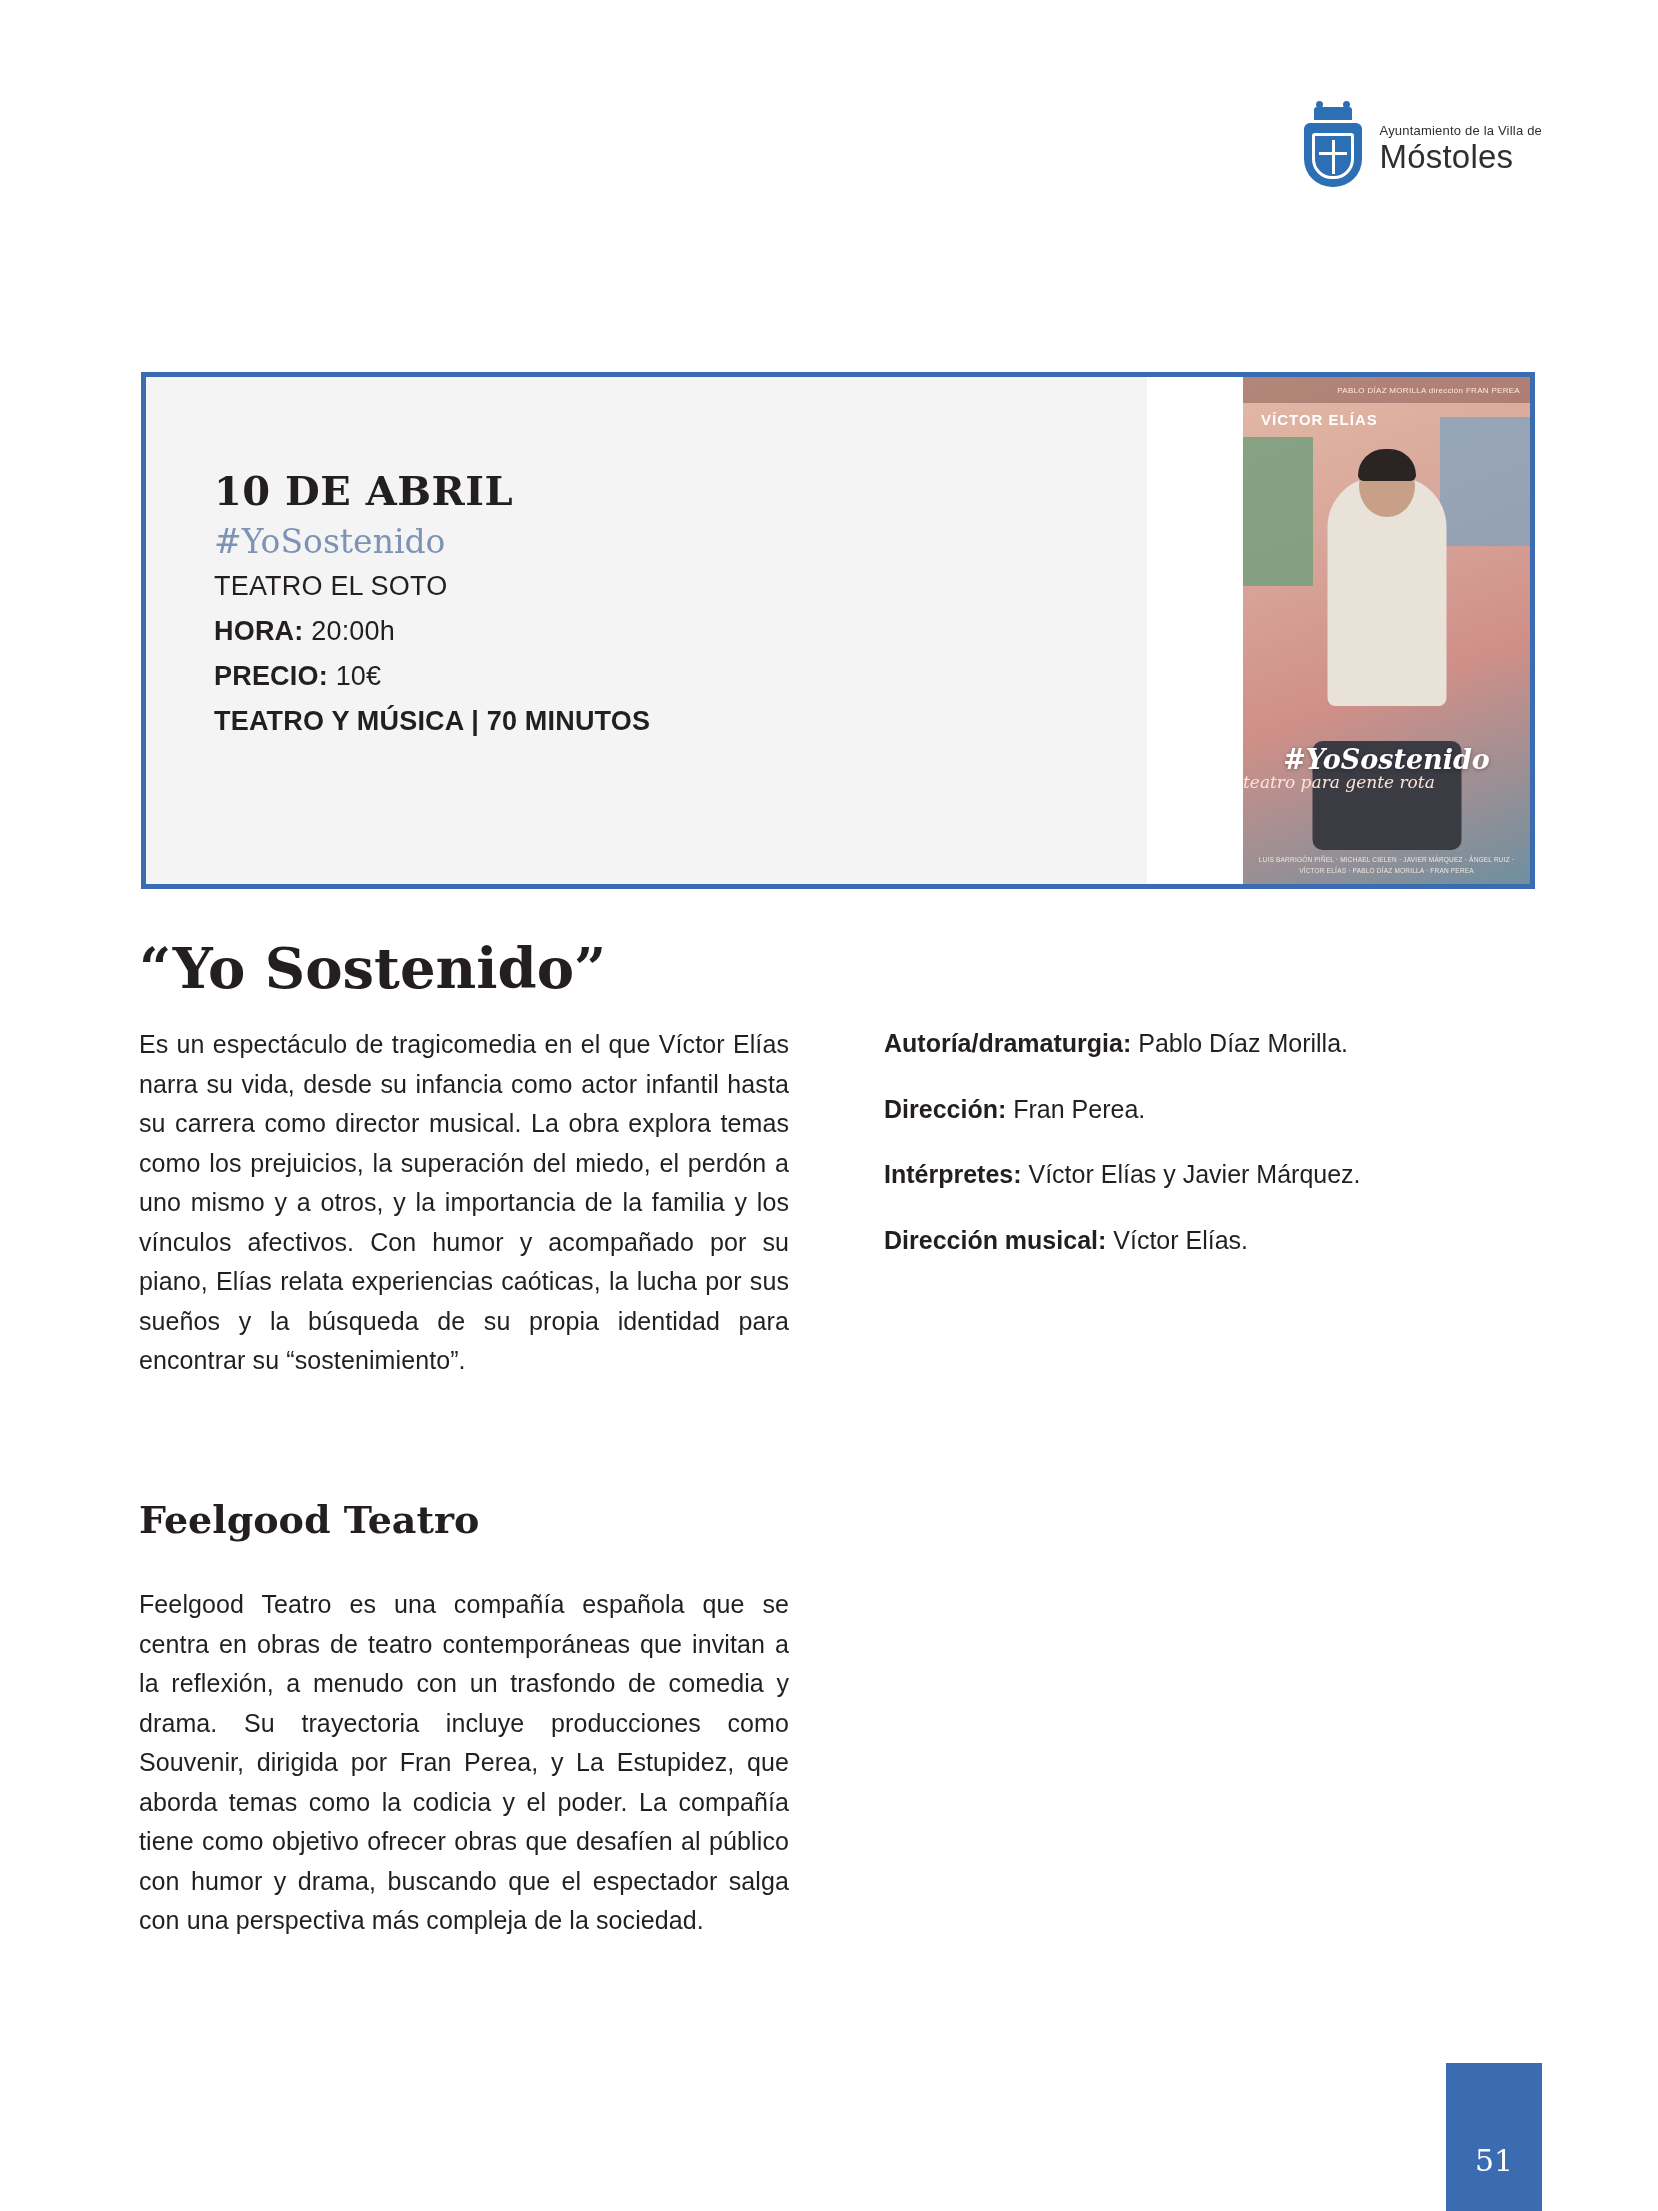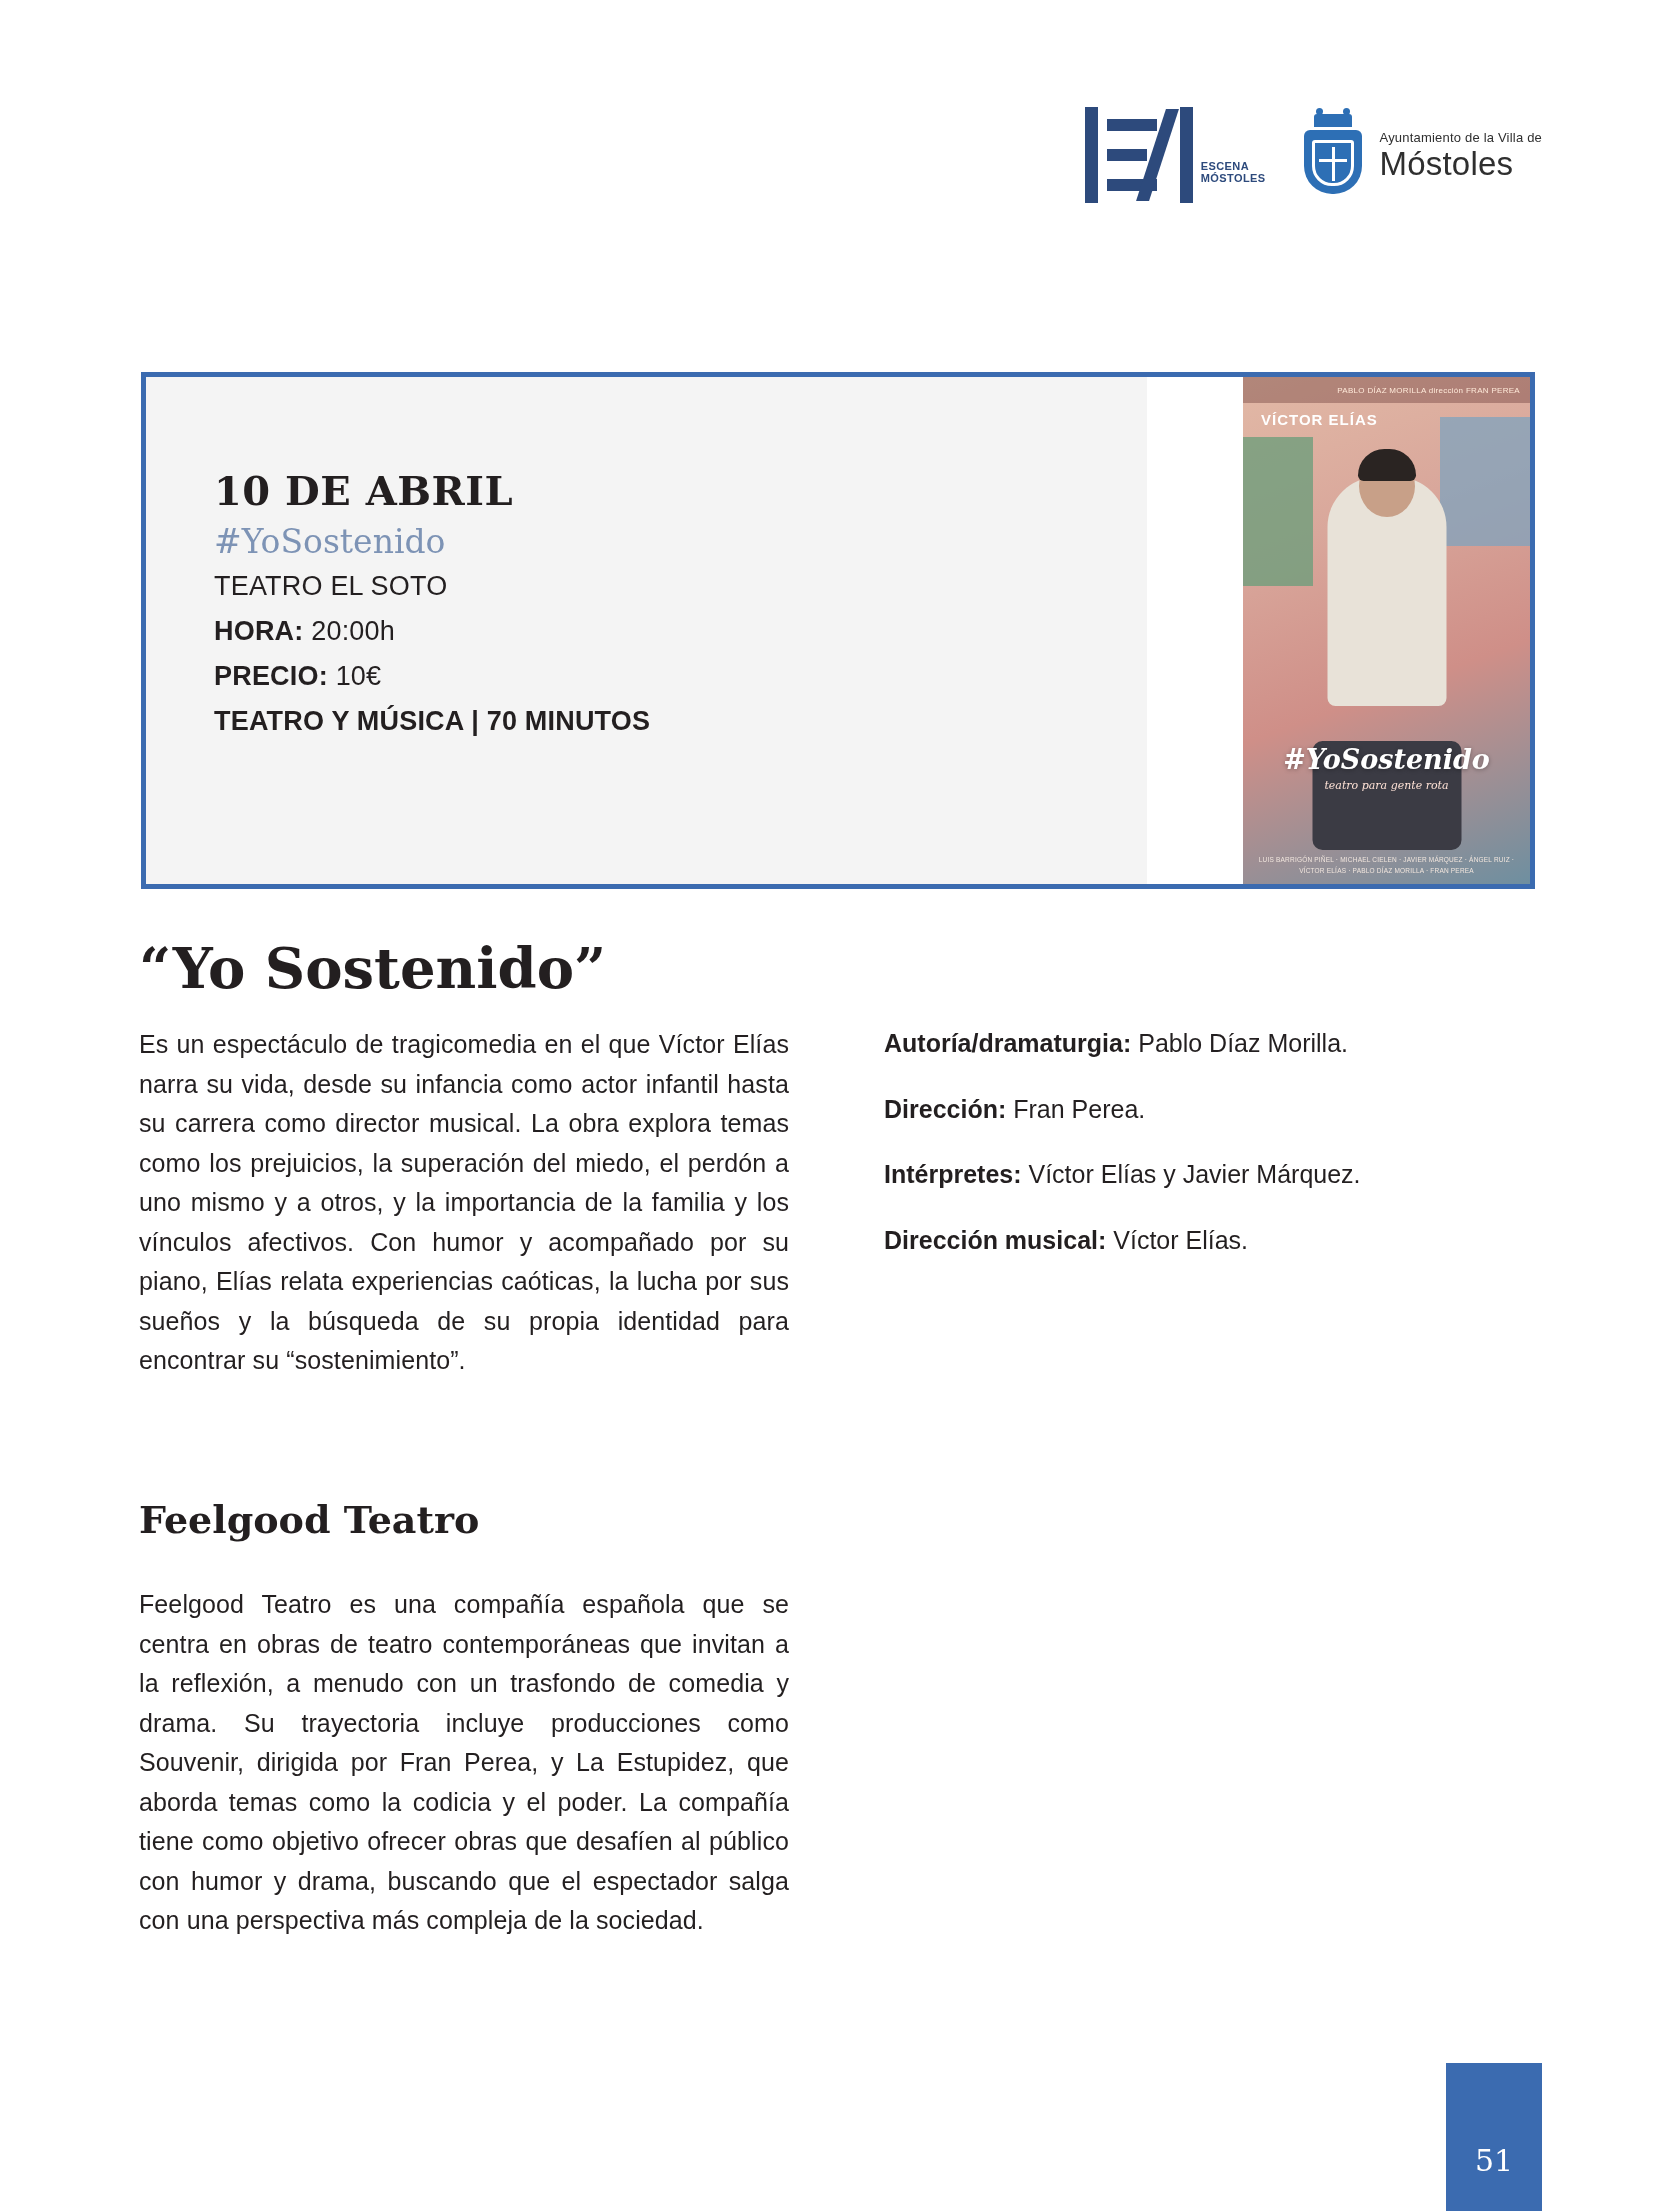--- a/index.html
+++ b/index.html
@@ -398,20 +398,6 @@
 
 <div class="header">
 
-  <div class="logo-escena">
-    <div class="bar"></div>
-    <div class="mark">
-      <div class="e1"></div>
-      <div class="e2"></div>
-      <div class="e3"></div>
-      <div class="slash"></div>
-      <div class="bar2"></div>
-    </div>
-    <div class="words">
-      <div>ESCENA</div>
-      <div>MÓSTOLES</div>
-    </div>
-  </div>
 
   <div class="logo-mostoles">
     <div class="shield">

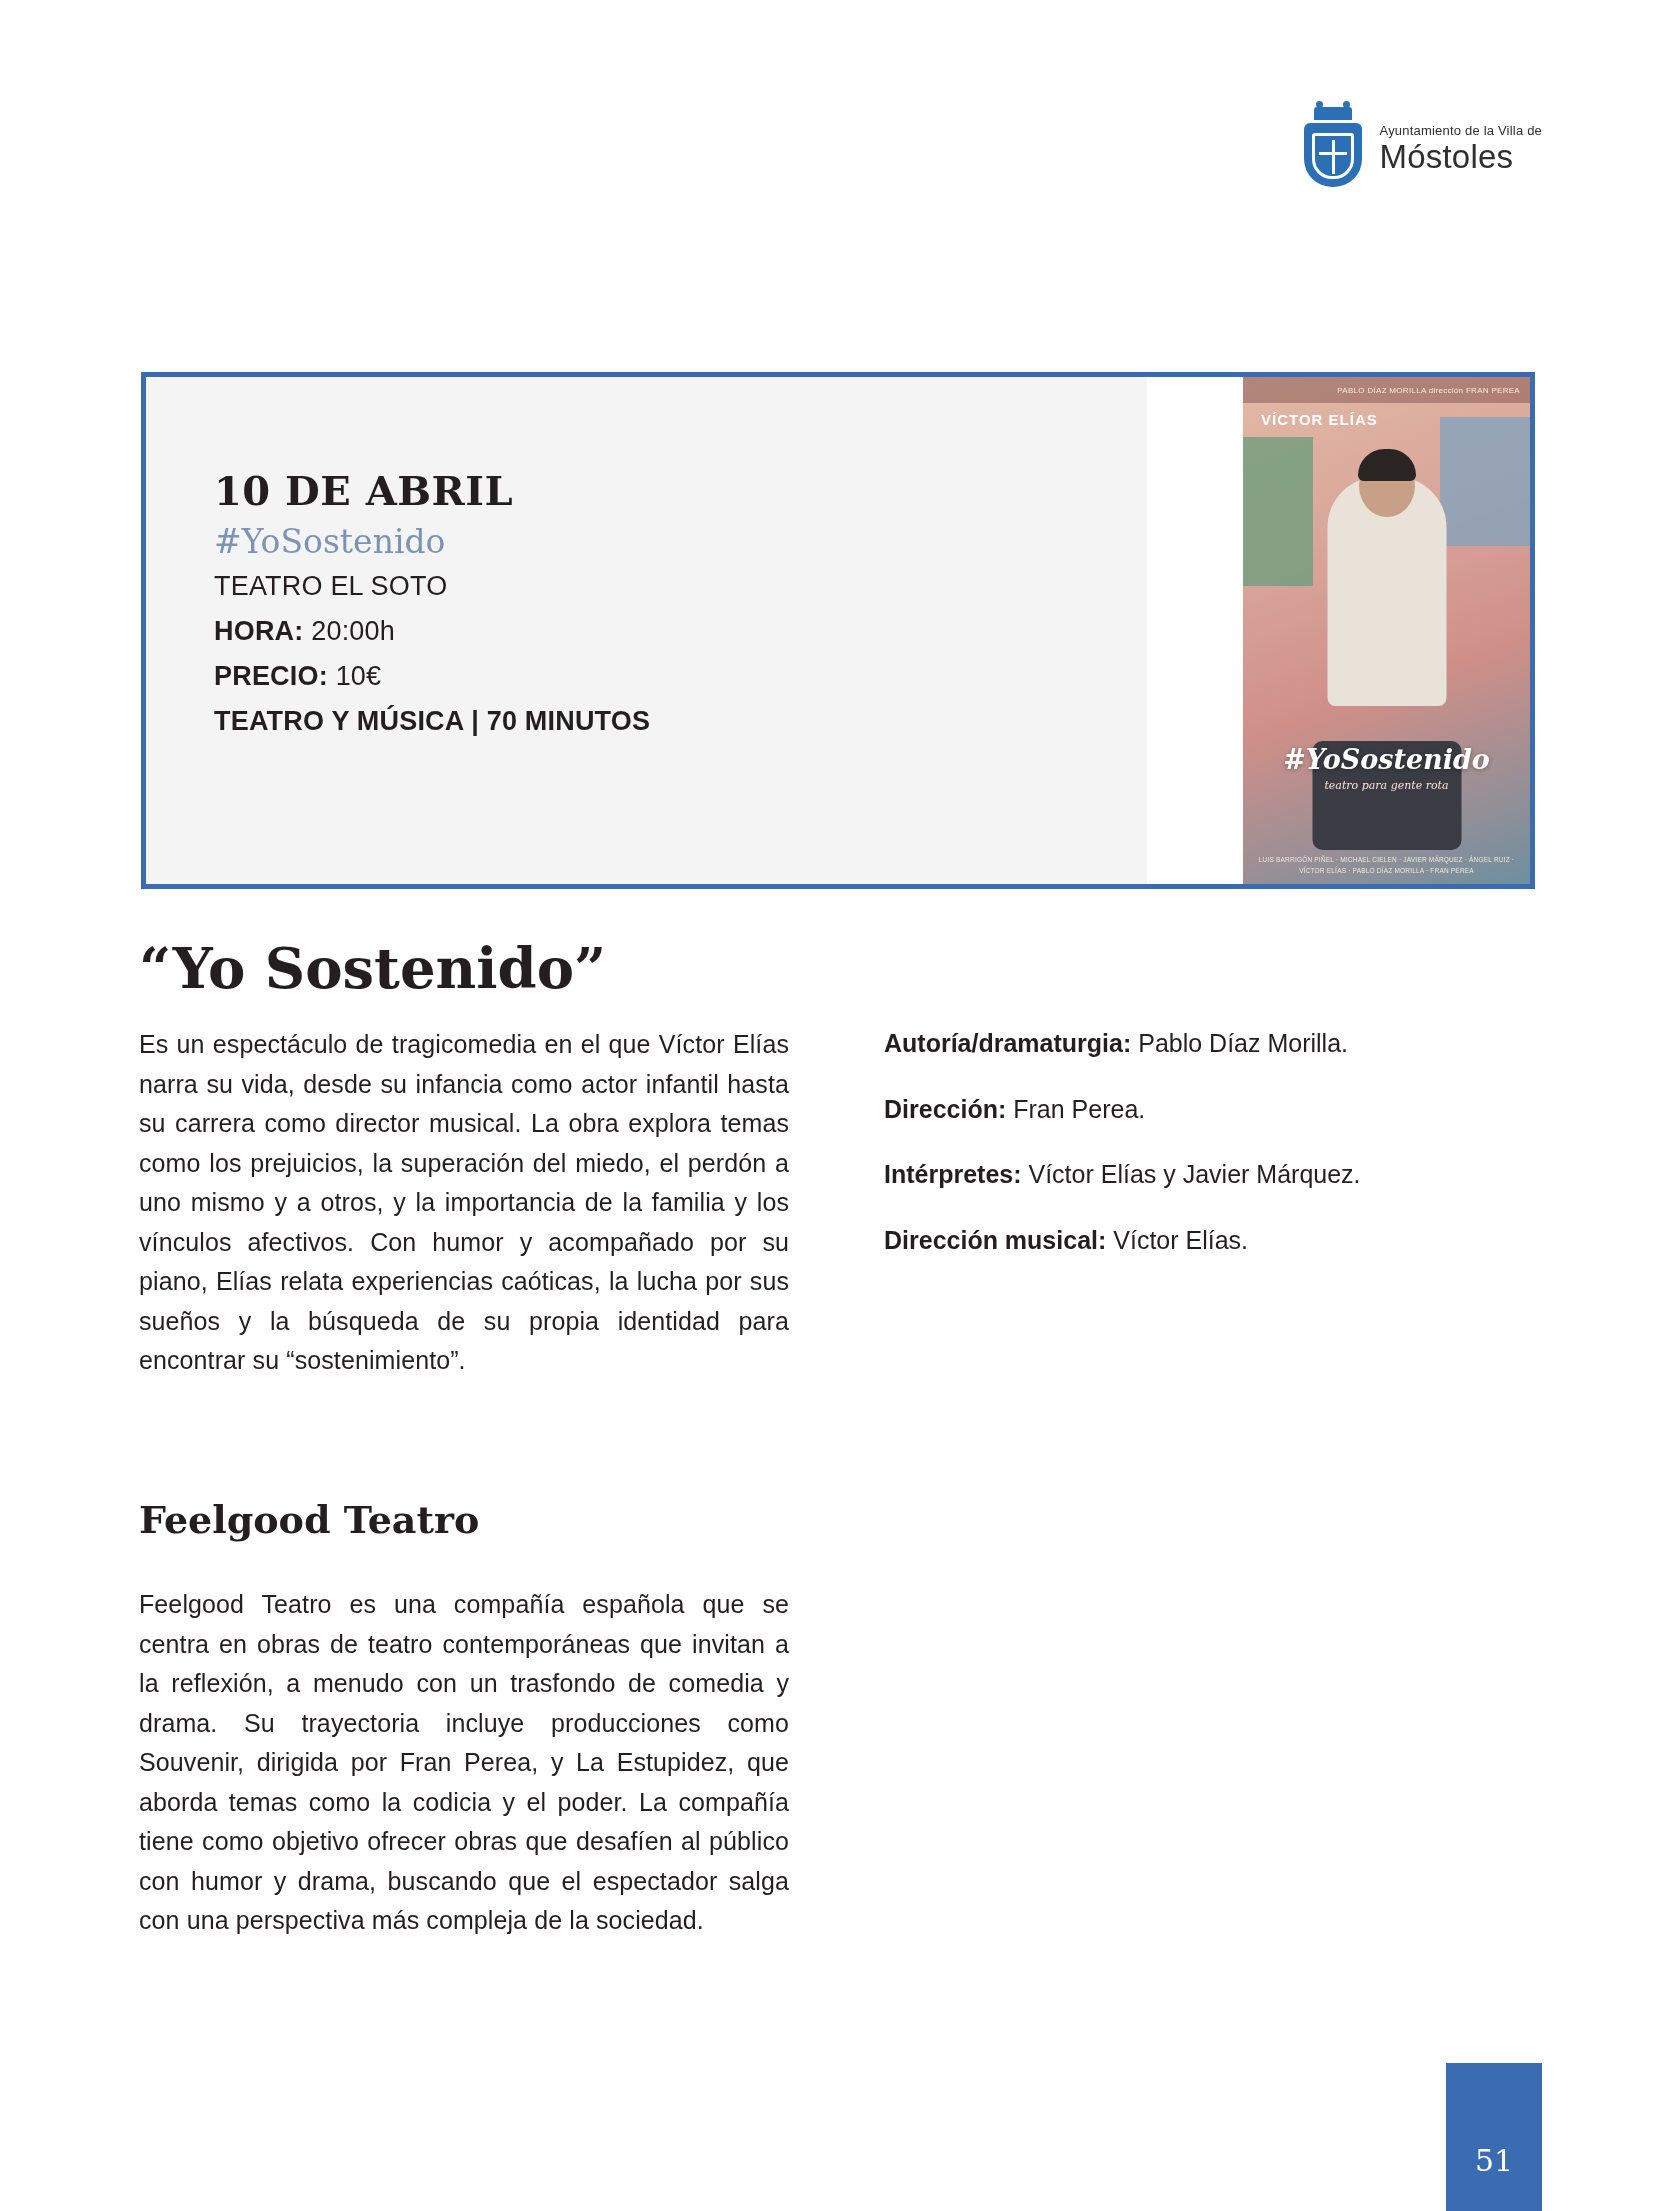--- a/index.html
+++ b/index.html
@@ -303,11 +303,11 @@
     position: absolute;
     left: 0; right: 0;
     bottom: 92px;
-    text-align: center;
+    text-align: left;
     color: #ffe3d7;
     font-family: "DejaVu Serif", serif;
     font-style: italic;
-    font-size: 11px;
+    font-size: 17px;
   }
   .poster .p-credits {
     position: absolute;

